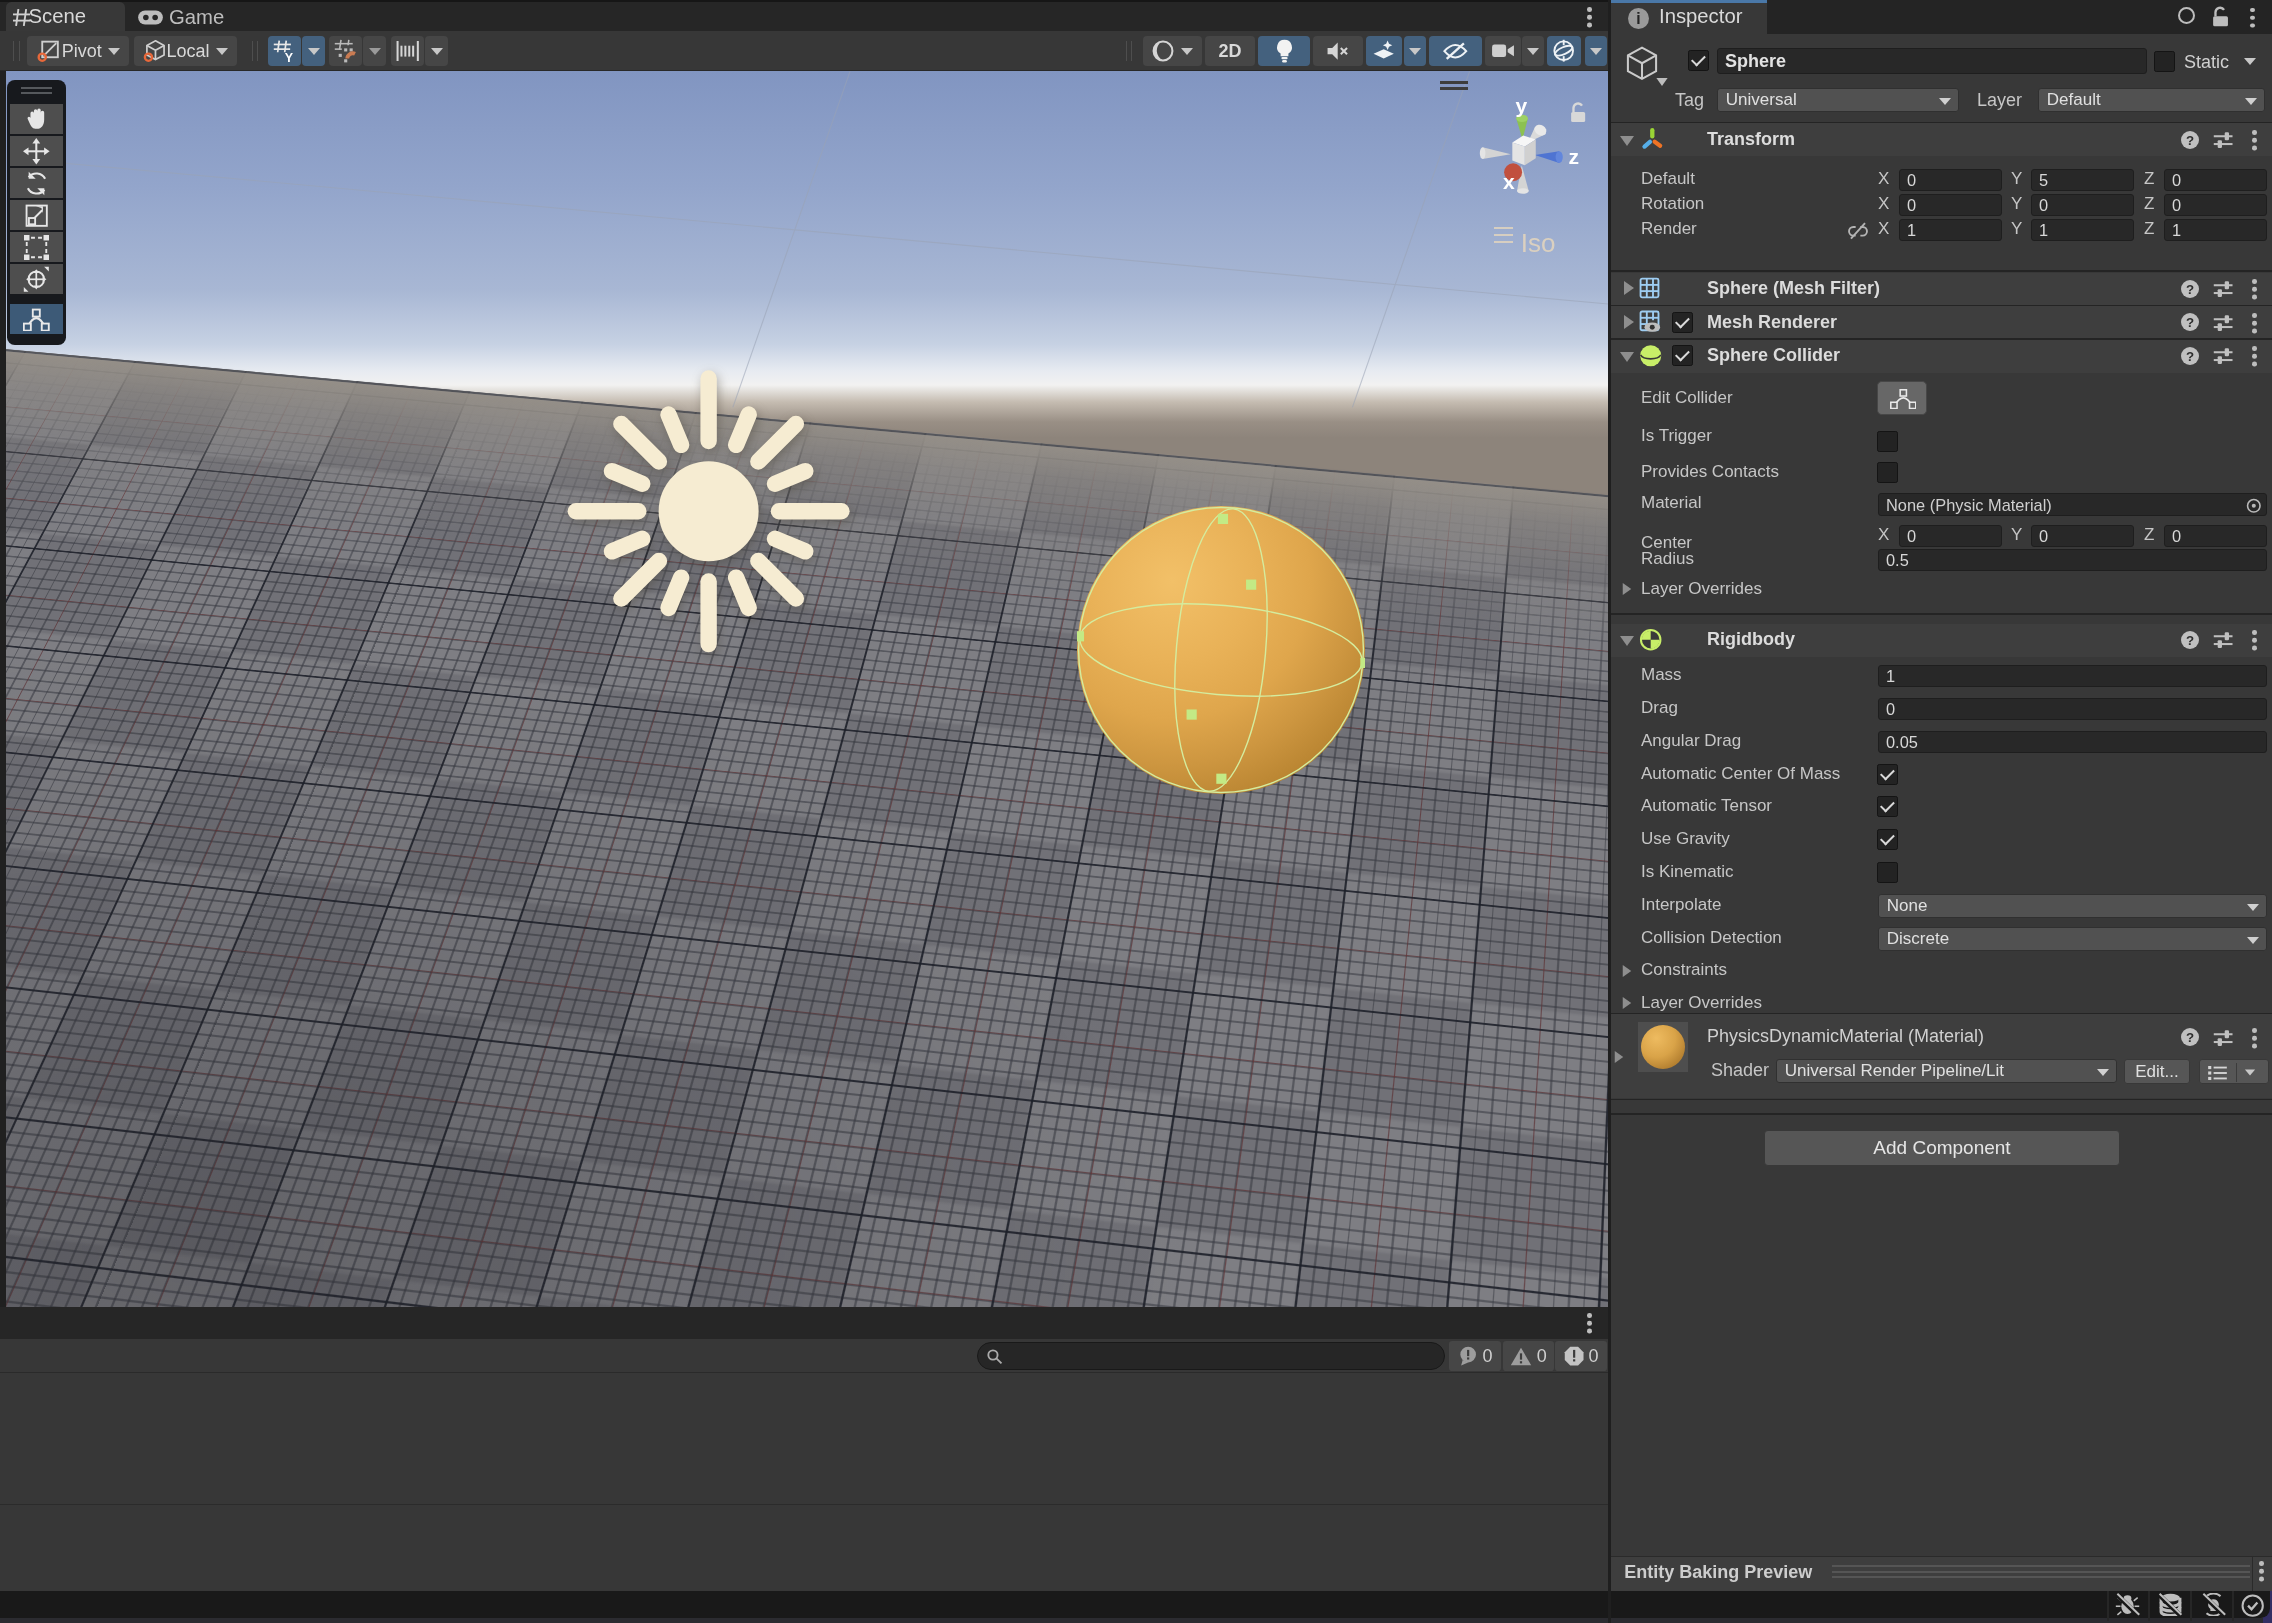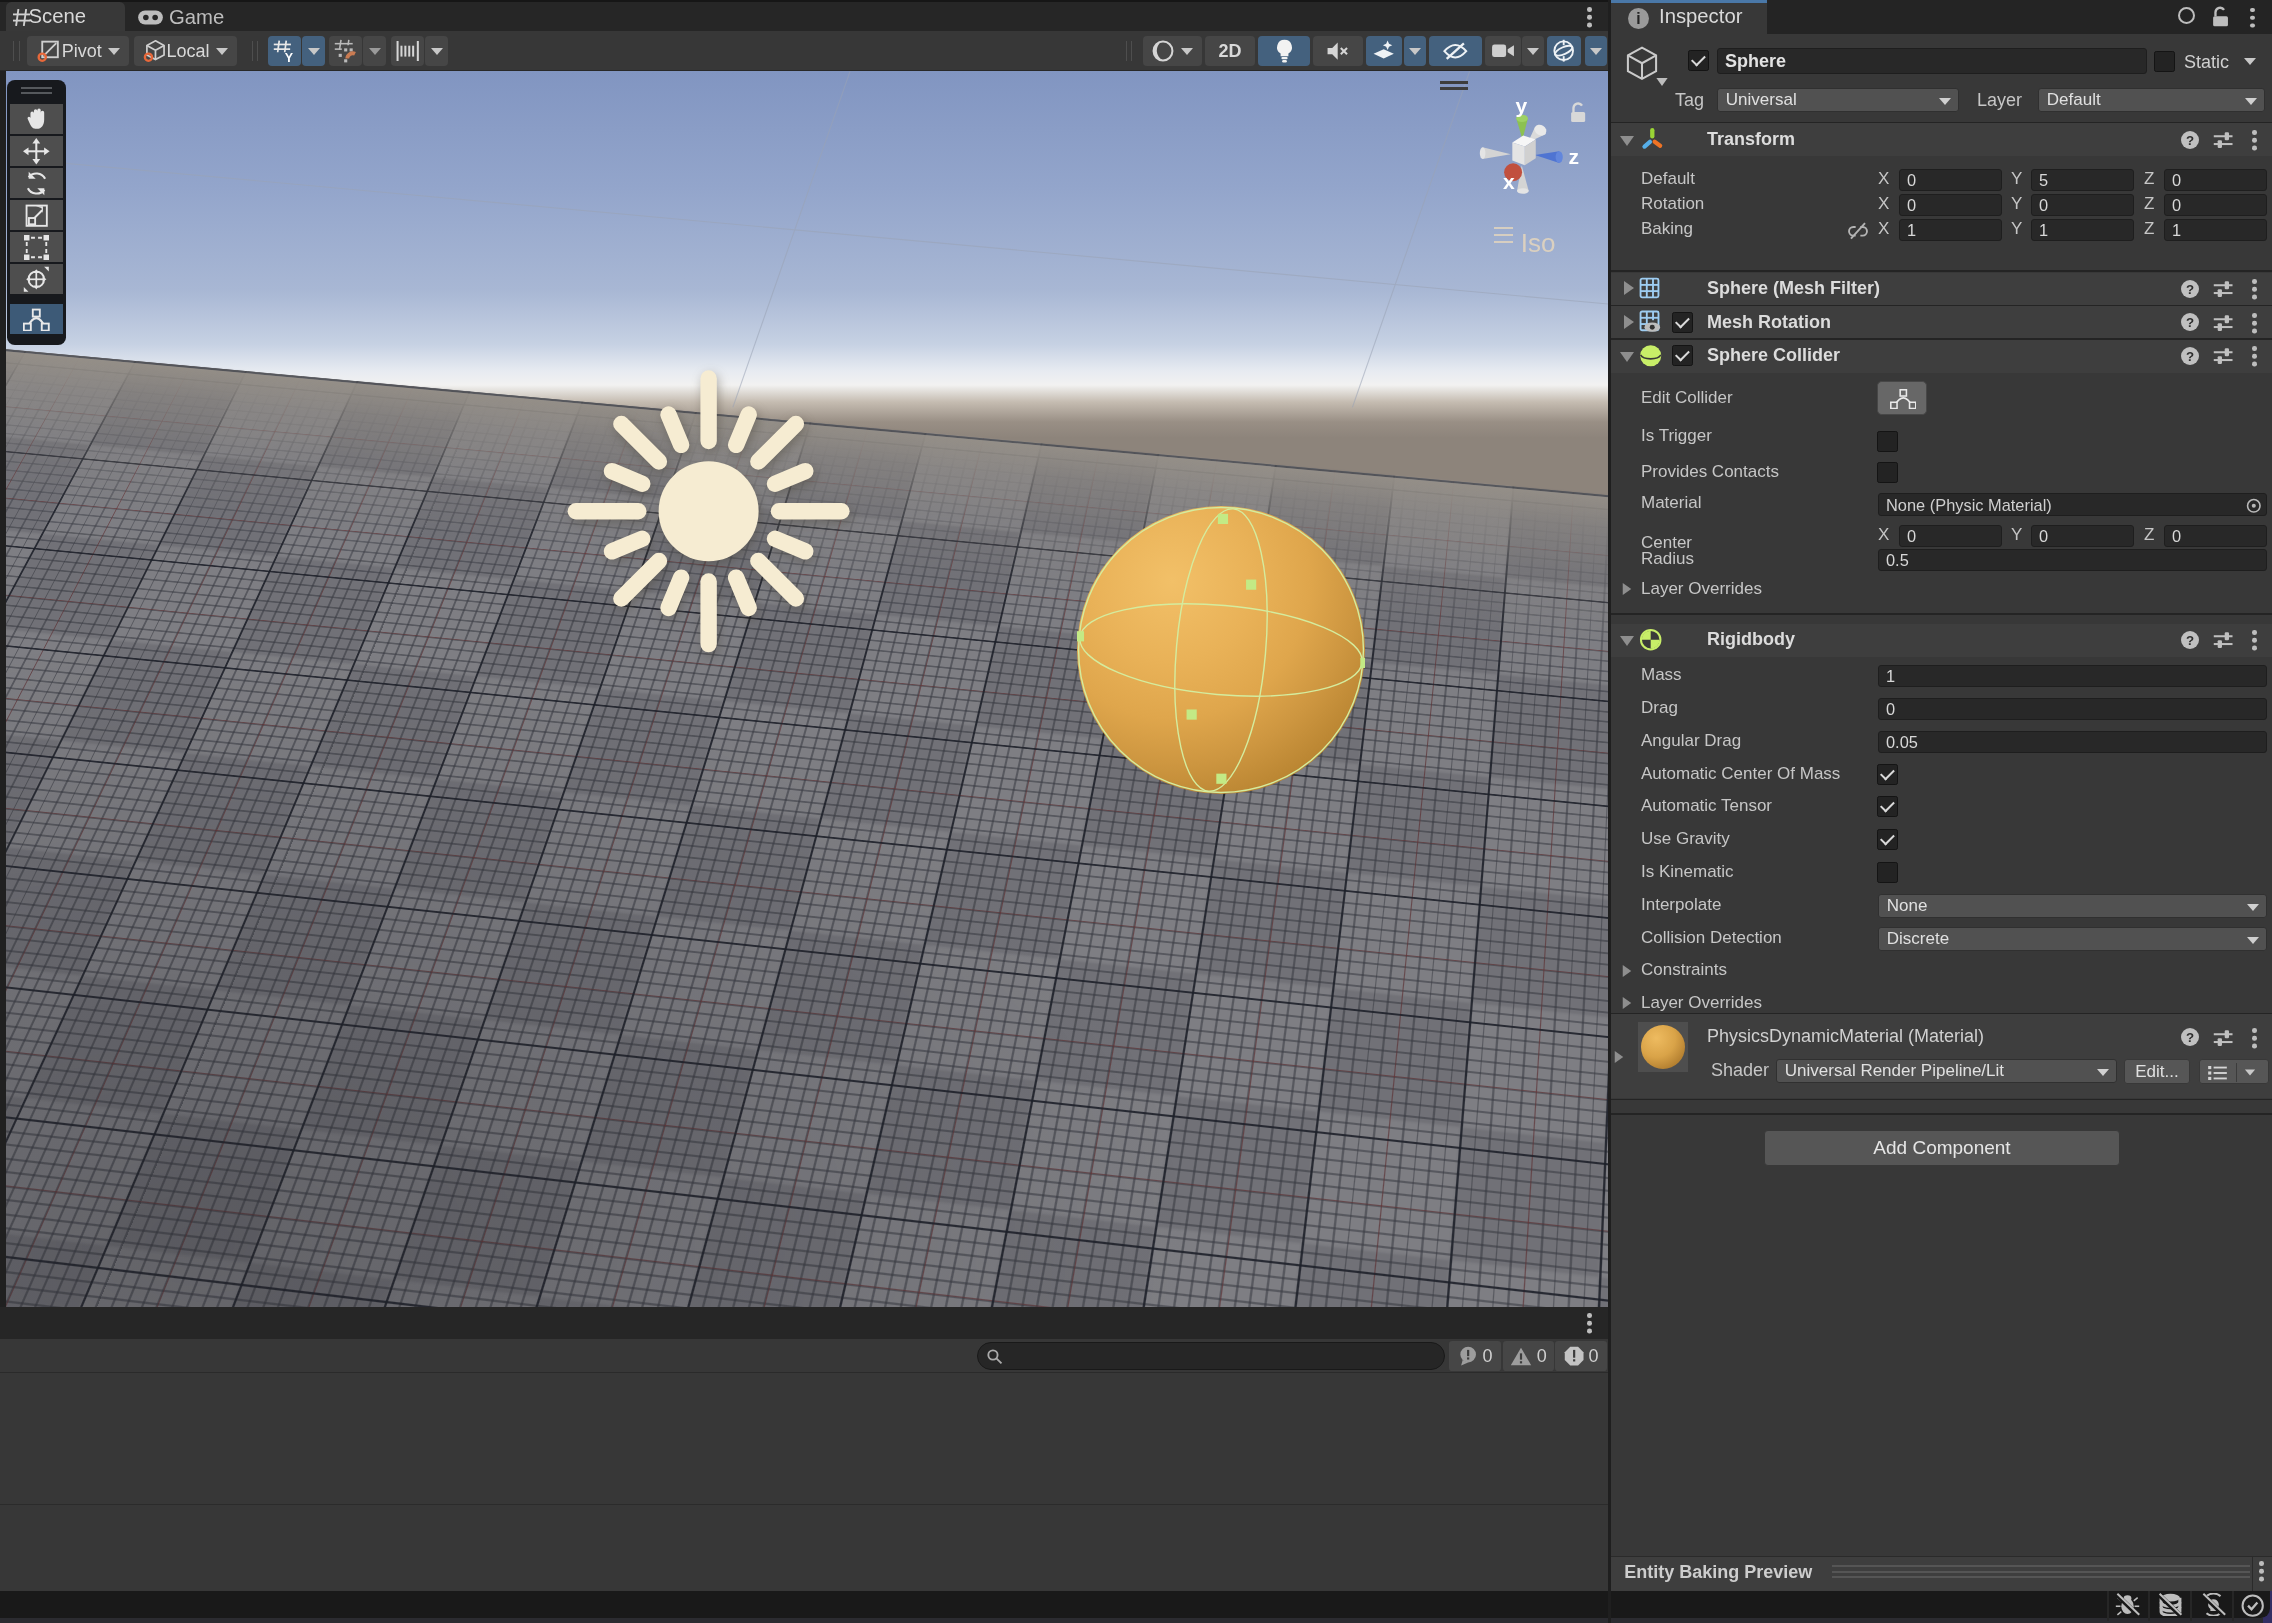--- a/index.html
+++ b/index.html
@@ -459,7 +459,7 @@
       <div class="fld ab" style="left:420px;top:194px;width:103px">0</div>
       <div class="lbl ab" style="left:533px;top:194px">Z</div>
       <div class="fld ab" style="left:553px;top:194px;width:103px">0</div>
-      <div class="lbl ab" style="left:30px;top:219px">Baking</div>
+      <div class="lbl ab" style="left:30px;top:219px">Render</div>
       <svg class="ab" style="left:236px;top:220px" width="22" height="20.3" viewBox="0 0 28 26">
         <g fill="none" stroke="#b4b4b4" stroke-width="2.4">
           <path d="M11 9H8a5.5 5.5 0 0 0 0 11h3"></path>

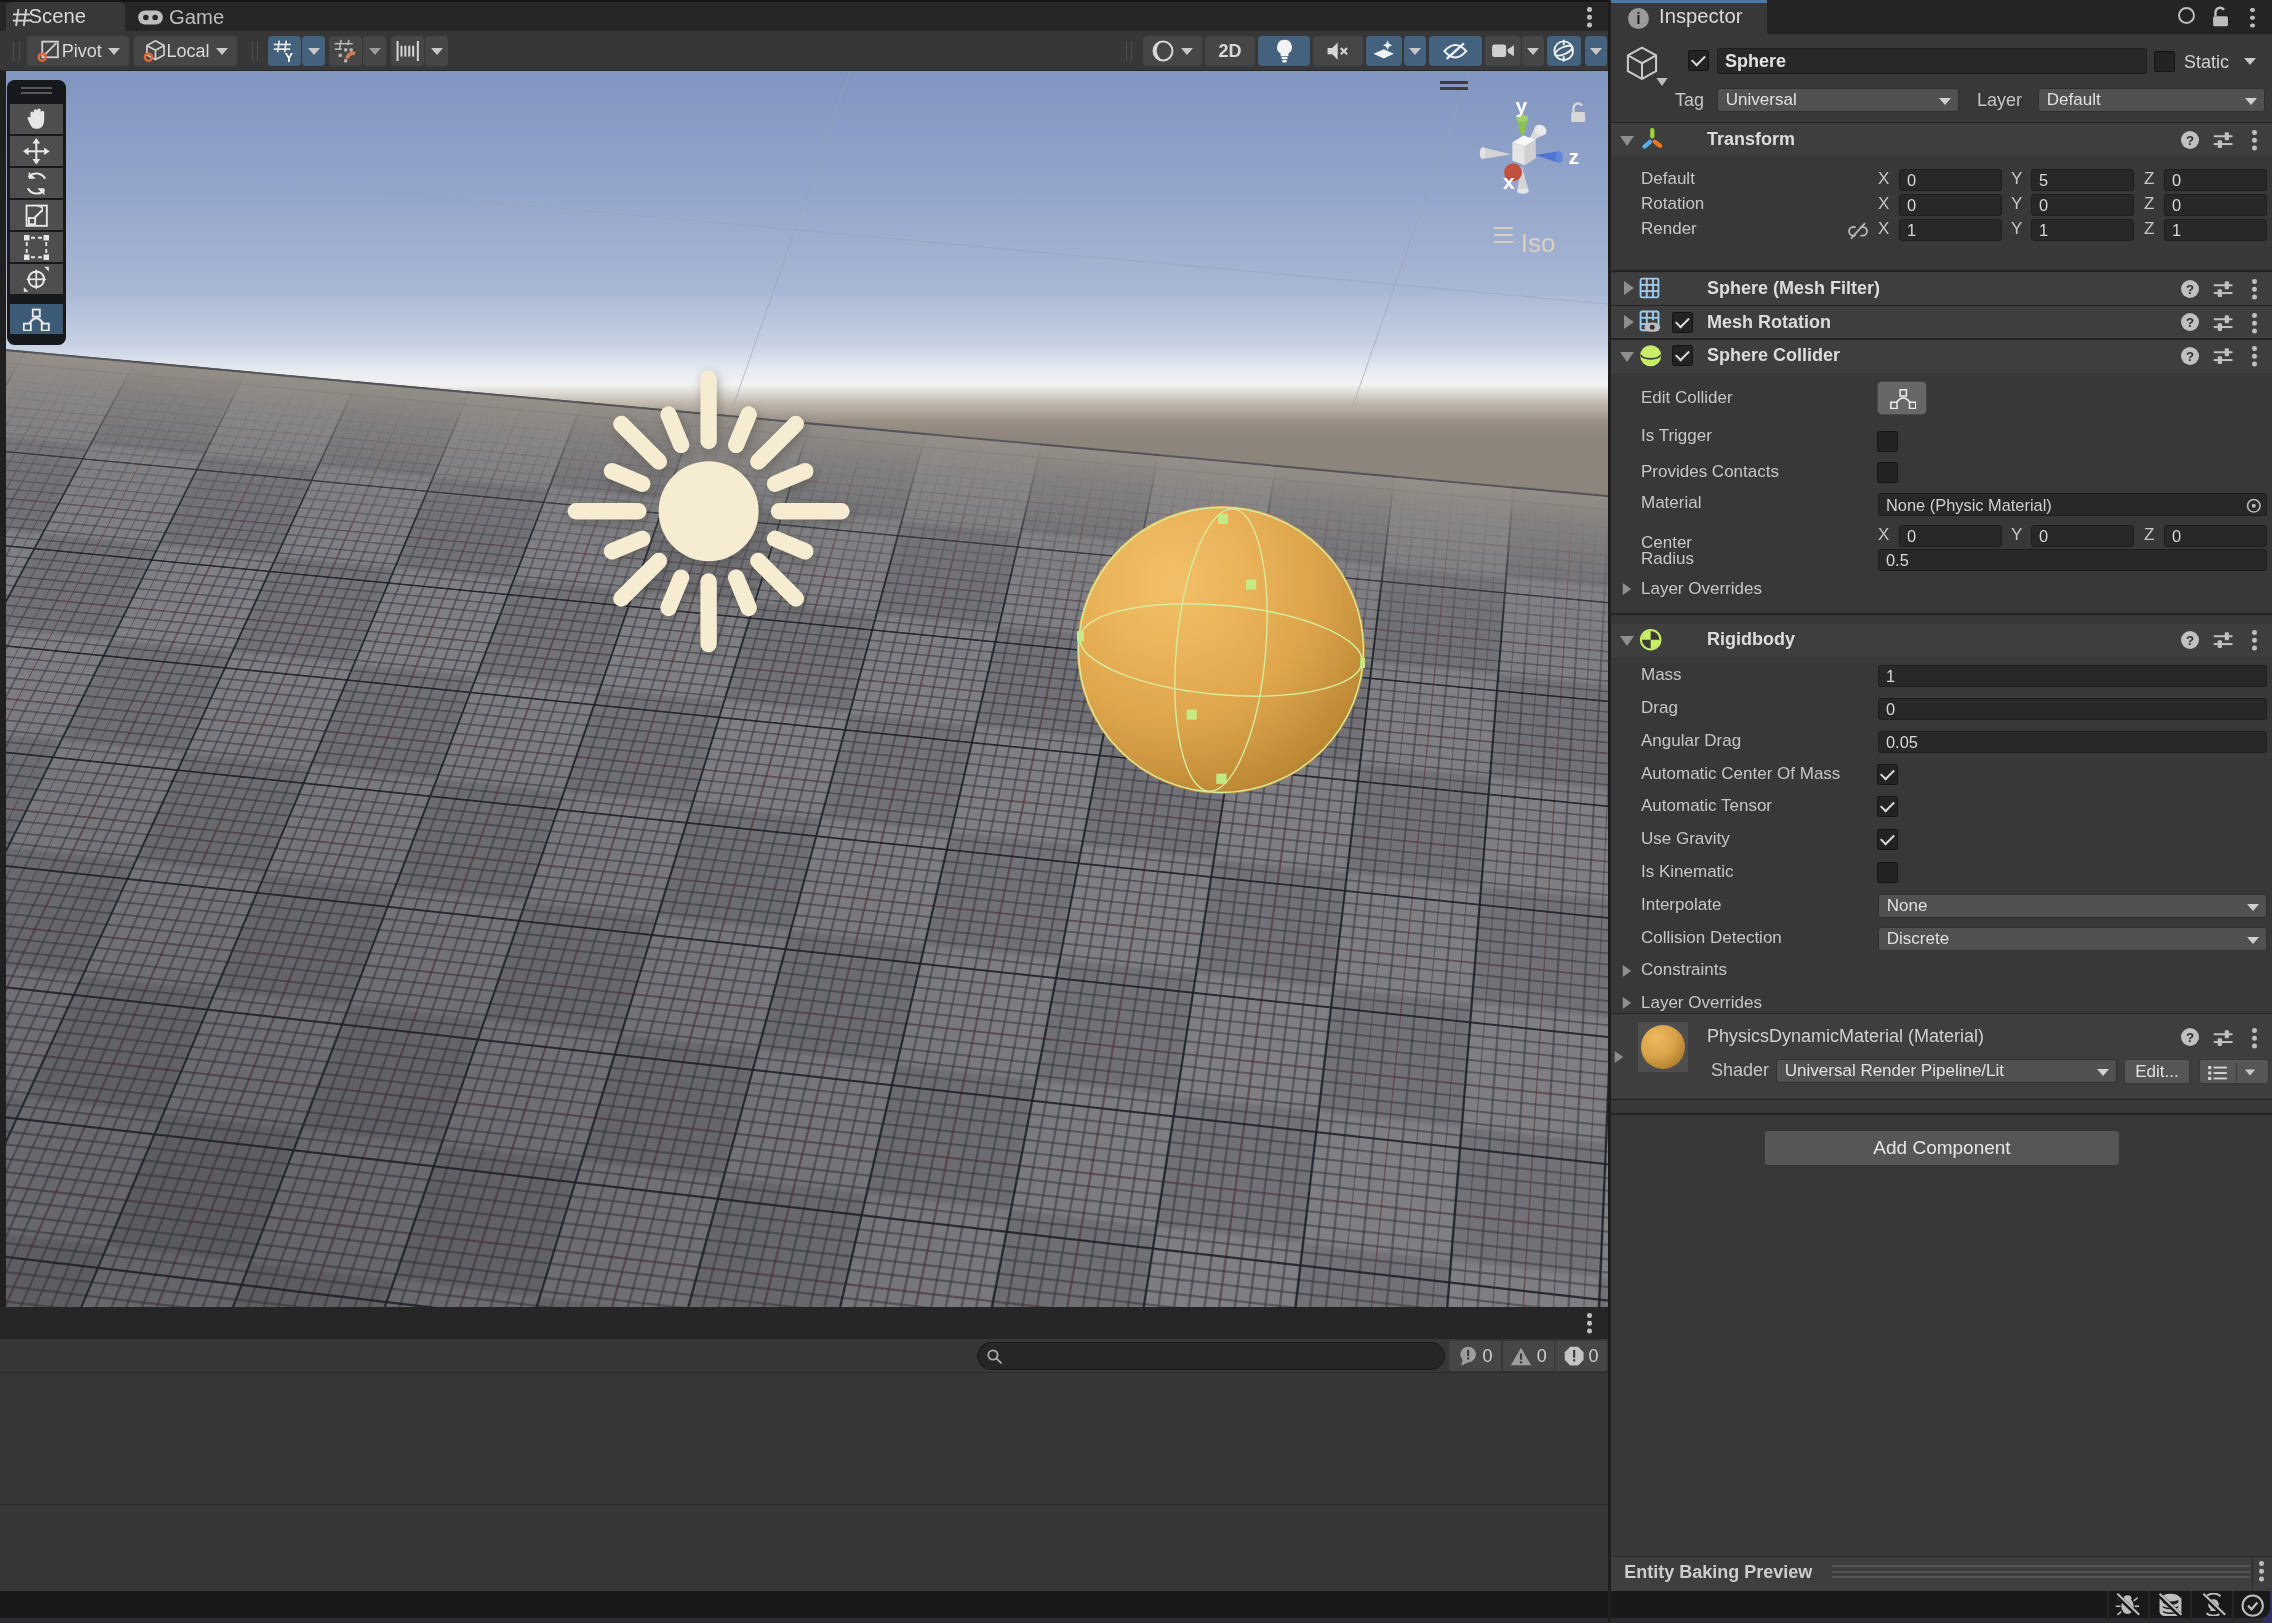--- a/index.html
+++ b/index.html
@@ -513,7 +513,7 @@
           <circle cx="17" cy="22" r="3.2" fill="#333"></circle>
         </svg></div>
       <div class="cb on ab" style="left:61px;top:312px"></div>
-      <div class="ttl ab" style="left:96px;top:312px">Mesh Rotation</div>
+      <div class="ttl ab" style="left:96px;top:312px">Mesh Renderer</div>
       <div class="helpi ab" style="left:570px;top:313px">?</div>
       <svg class="ab" style="left:602px;top:313px" width="20.3" height="20.3" viewBox="0 0 26 26">
         <g stroke="#c0c0c0" stroke-width="2.6">

